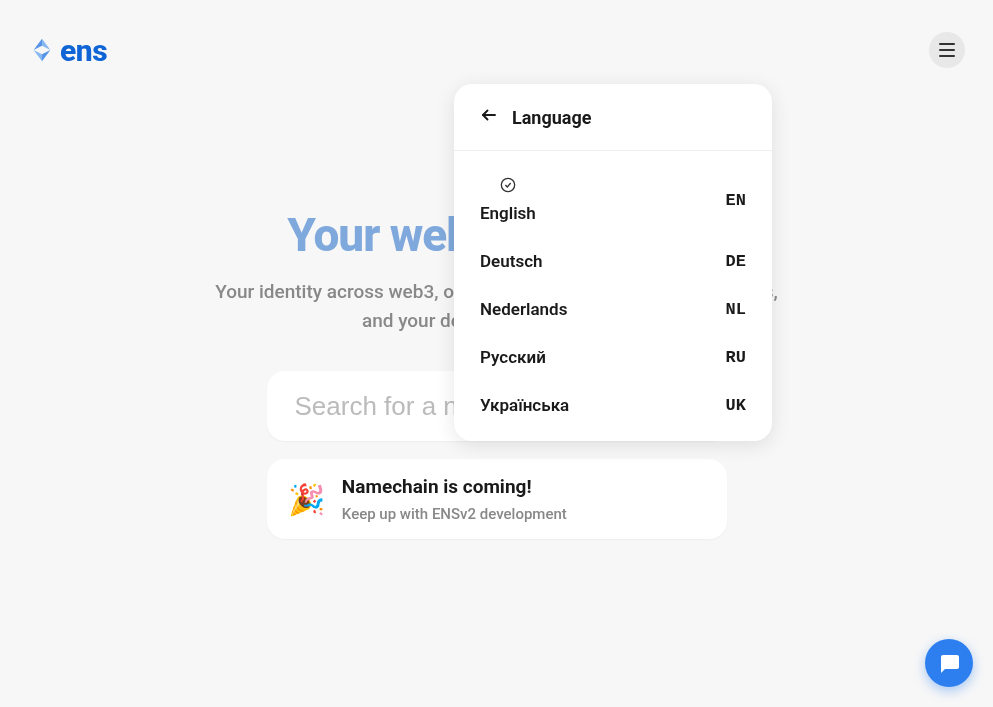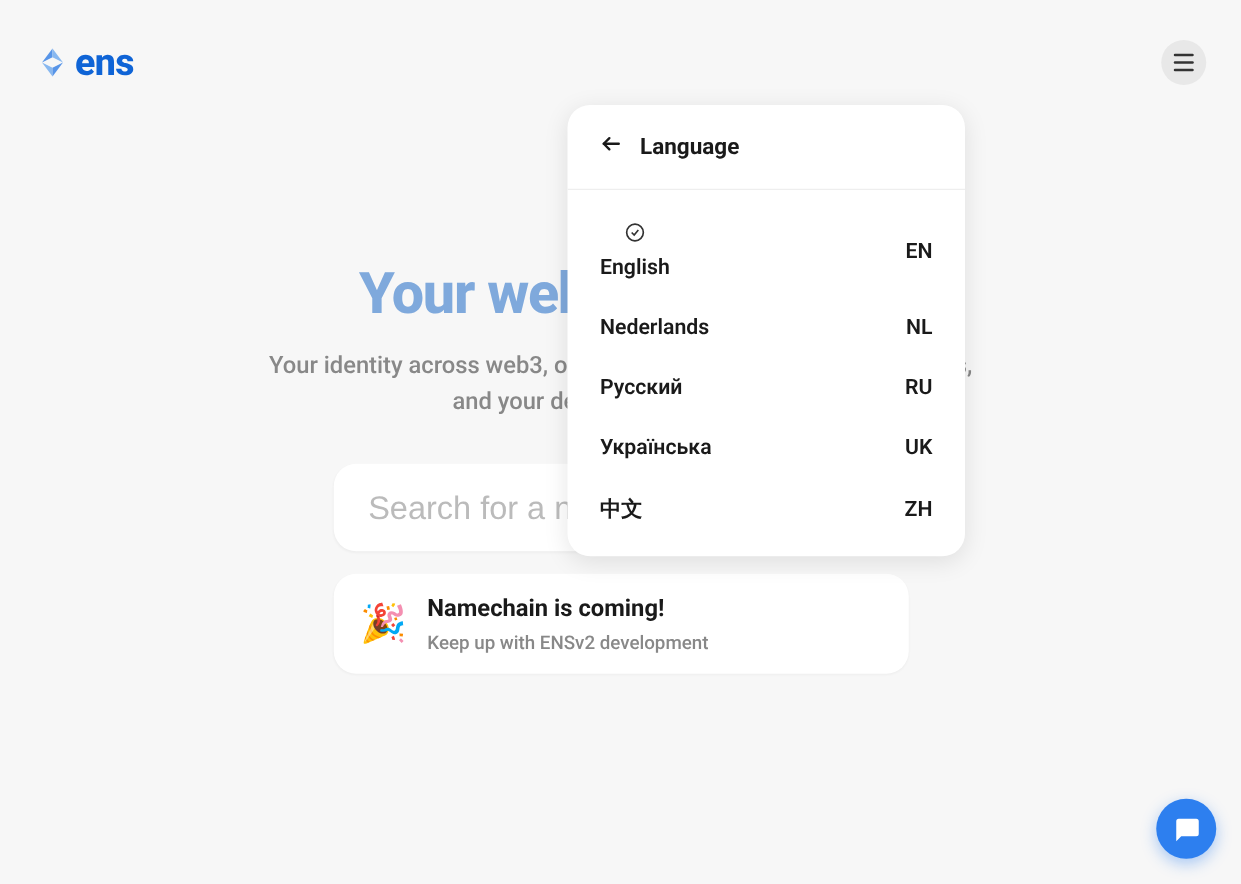--- a/index.html
+++ b/index.html
@@ -195,6 +195,7 @@
       font-size: 17px;
       font-weight: 600;
       color: #1a1a1a;
+      font-family: Liberation Mono, monospace;
     }
     .chat-fab {
       position: absolute;

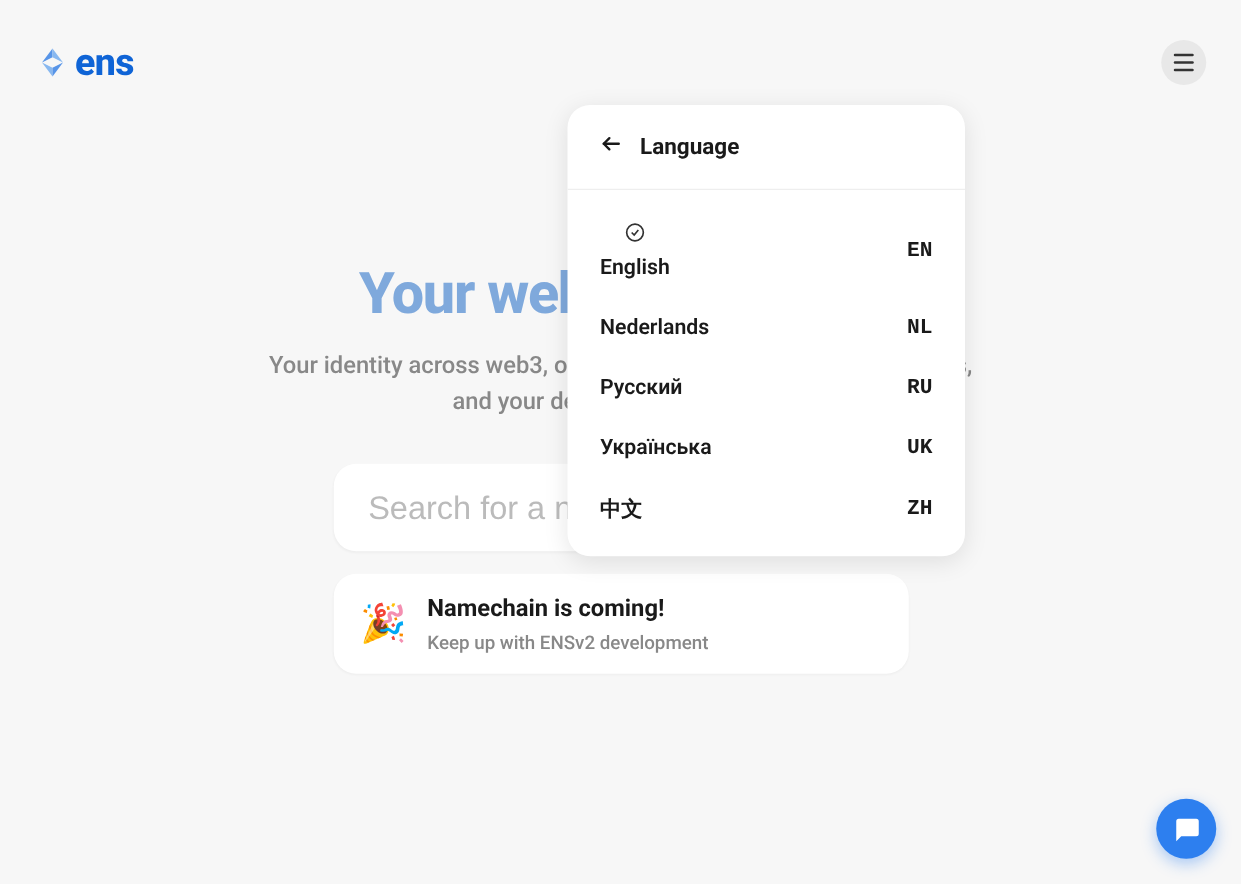--- a/index.html
+++ b/index.html
@@ -279,6 +279,12 @@
     </div>
     <div class="lang-item">
       <div class="lang-left">
+        <span class="lang-name">Deutsch</span>
+      </div>
+      <span class="lang-code">DE</span>
+    </div>
+    <div class="lang-item">
+      <div class="lang-left">
         <span class="lang-name">Nederlands</span>
       </div>
       <span class="lang-code">NL</span>

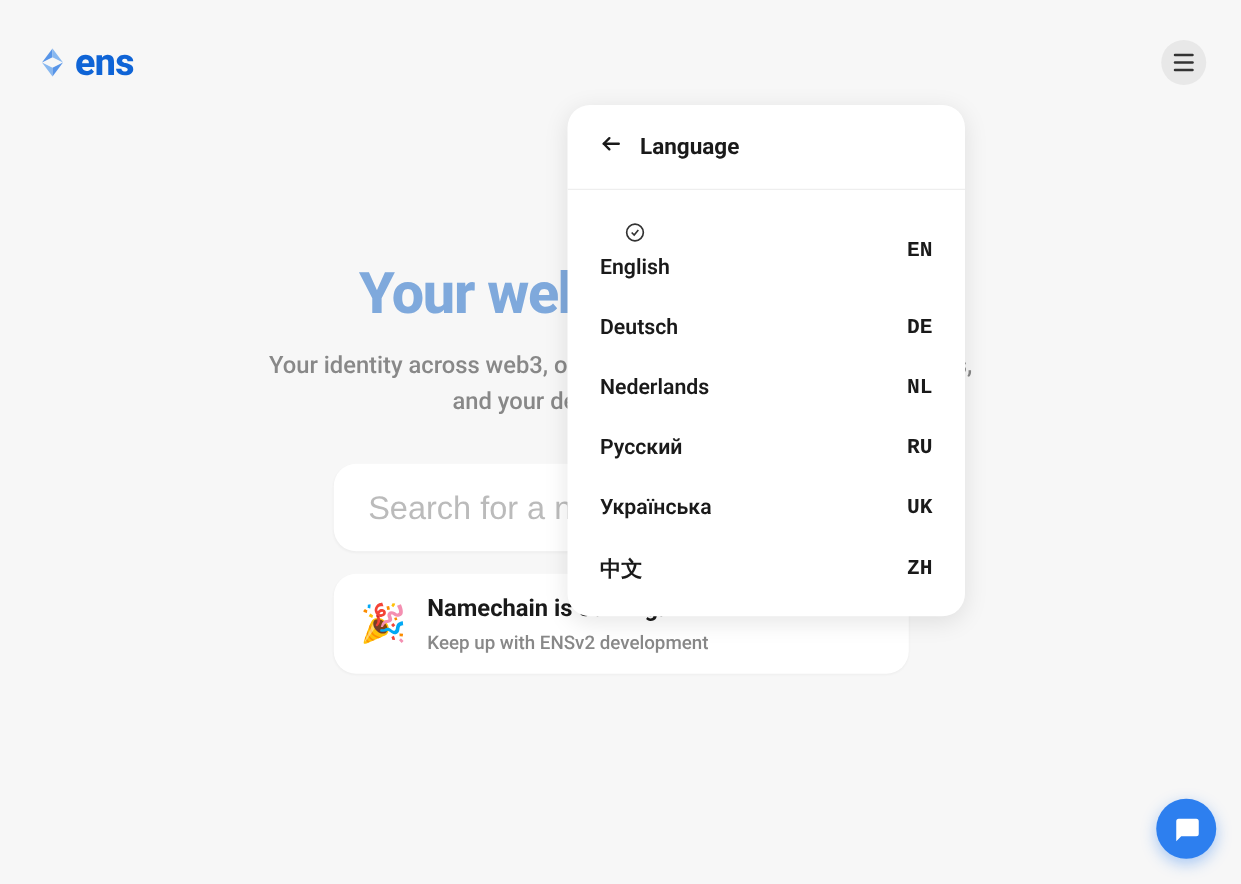--- a/index.html
+++ b/index.html
@@ -301,12 +301,6 @@
       </div>
       <span class="lang-code">UK</span>
     </div>
-    <div class="lang-item">
-      <div class="lang-left">
-        <span class="lang-name">中文</span>
-      </div>
-      <span class="lang-code">ZH</span>
-    </div>
   </div>
 </div>
 

